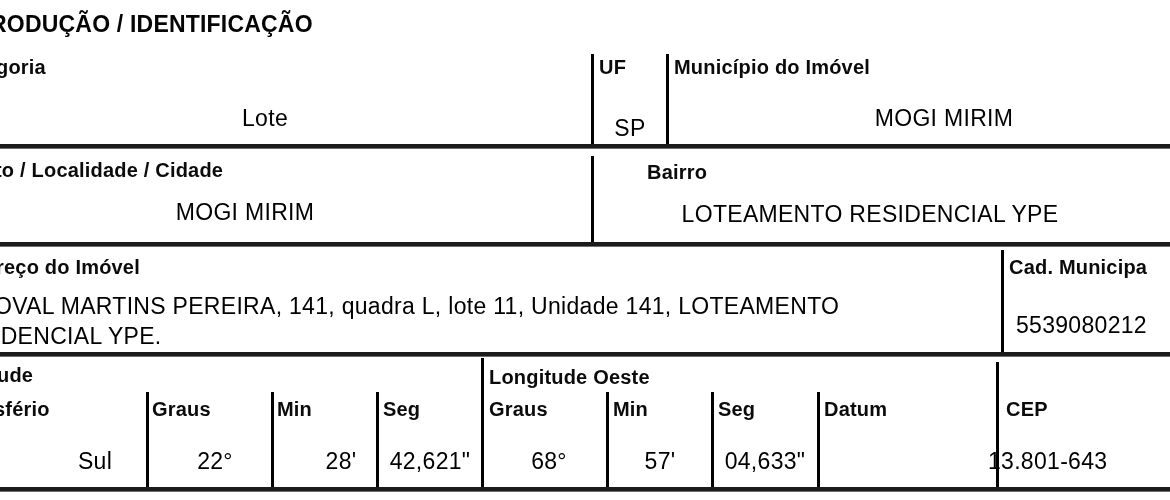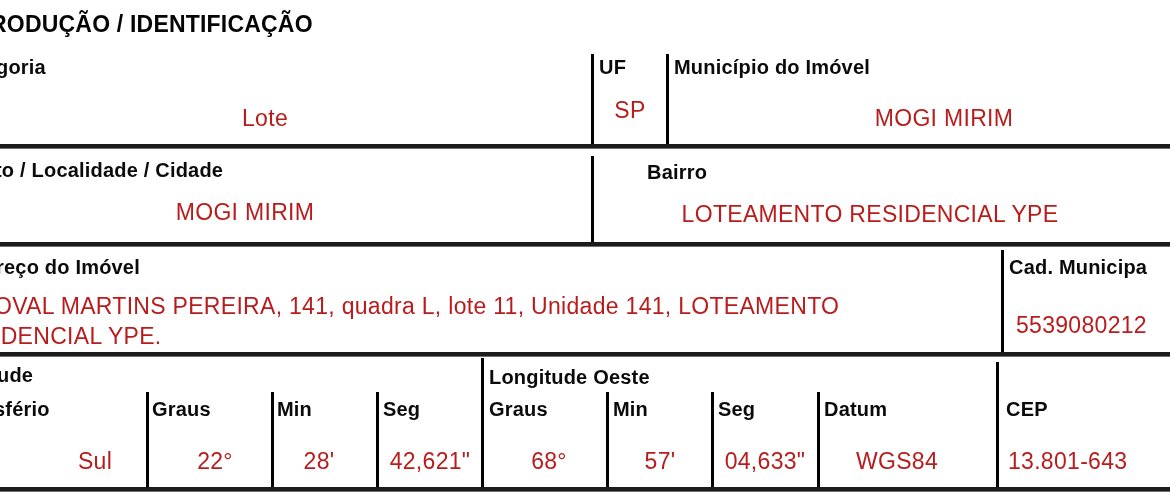--- a/index.html
+++ b/index.html
@@ -6,7 +6,7 @@
   #page{position:relative;width:1170px;height:500px;overflow:hidden;background:#ffffff;
         font-family:"Liberation Sans","DejaVu Sans",sans-serif;}
   .lbl{position:absolute;font-weight:bold;font-size:20px;color:#0b0b0b;white-space:nowrap;letter-spacing:.2px;}
-  .val{position:absolute;font-size:23px;color:#b91c1c;white-space:nowrap;letter-spacing:.3px;}
+  .val{position:absolute;font-size:23px;color:#000000;white-space:nowrap;letter-spacing:.3px;}
   .ctr{text-align:center;}
   .ttl{position:absolute;font-weight:bold;font-size:23px;color:#050505;white-space:nowrap;letter-spacing:.2px;}
   .vline{position:absolute;width:3px;background:#000;}

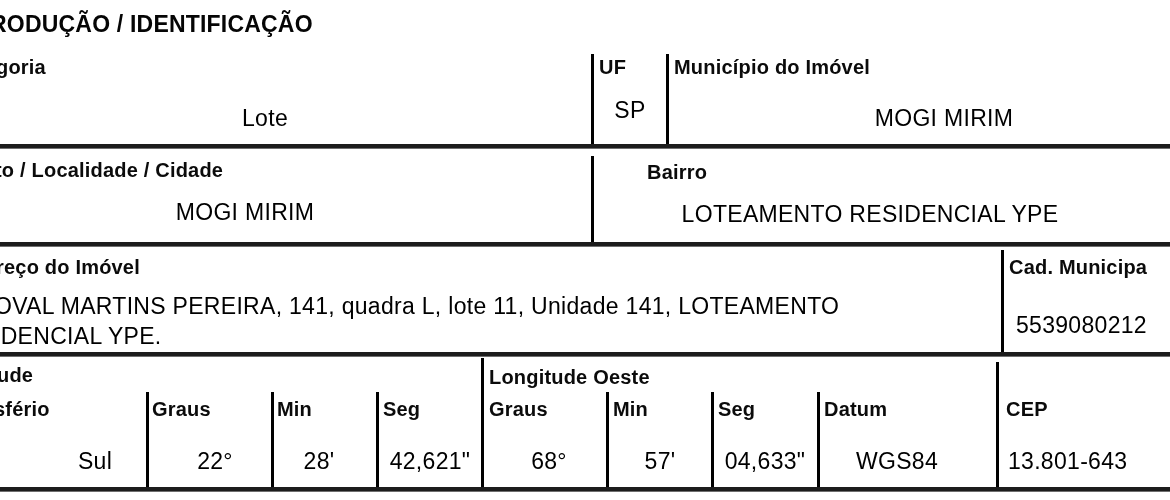--- a/index.html
+++ b/index.html
@@ -25,7 +25,7 @@
   <div class="vline" style="left:591px;top:54px;height:90px;"></div>
 
   <div class="lbl" style="left:599px;top:56px;">UF</div>
-  <div class="val ctr" style="left:592px;top:97px;width:76px;">SP</div>
+  <div class="val ctr" style="left:592px;top:115px;width:76px;">SP</div>
 
   <div class="vline" style="left:666px;top:54px;height:90px;"></div>
 

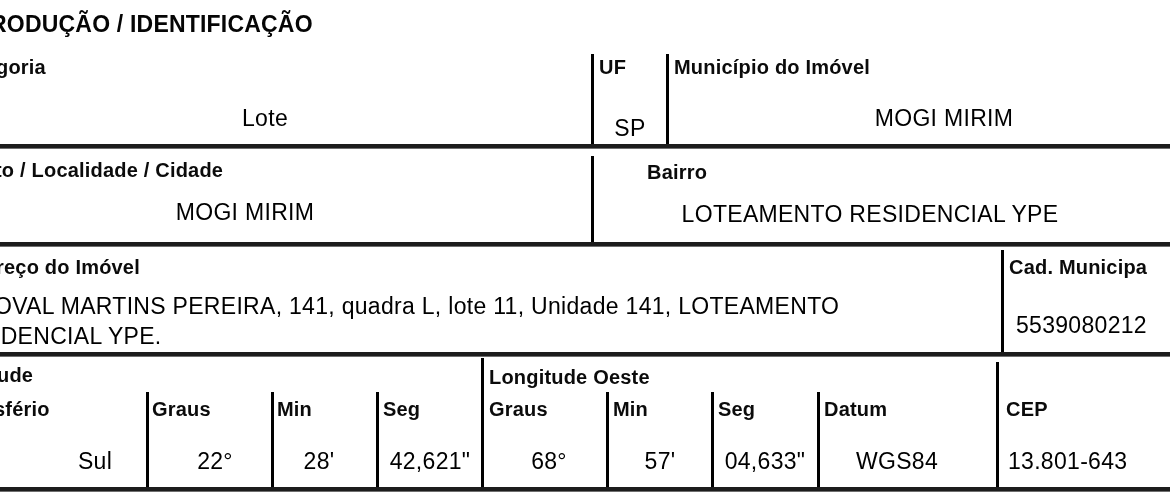--- a/index.html
+++ b/index.html
@@ -70,7 +70,7 @@
 
   <div class="val ctr" style="left:0;top:448px;width:100px;margin-left:45px;">Sul</div>
   <div class="val ctr" style="left:150px;top:448px;width:130px;">22°</div>
-  <div class="val ctr" style="left:274px;top:448px;width:90px;">28'</div>
+  <div class="val ctr" style="left:274px;top:448px;width:90px;padding-left:22px;">28'</div>
   <div class="val ctr" style="left:380px;top:448px;width:100px;">42,621"</div>
   <div class="val ctr" style="left:485px;top:448px;width:128px;">68°</div>
   <div class="val ctr" style="left:610px;top:448px;width:100px;">57'</div>

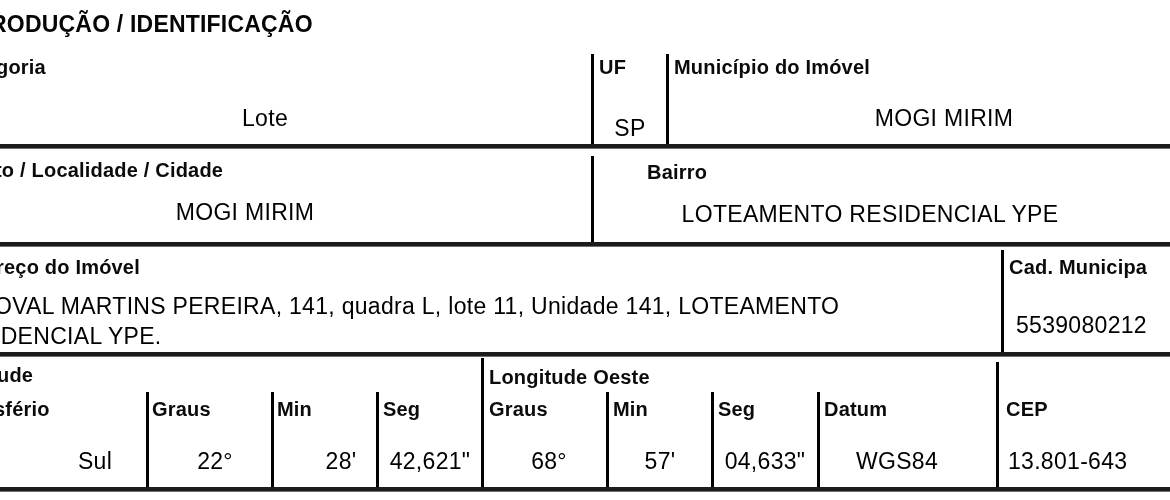--- a/index.html
+++ b/index.html
@@ -75,7 +75,6 @@
   <div class="val ctr" style="left:485px;top:448px;width:128px;">68°</div>
   <div class="val ctr" style="left:610px;top:448px;width:100px;">57'</div>
   <div class="val ctr" style="left:715px;top:448px;width:100px;">04,633"</div>
-  <div class="val ctr" style="left:821px;top:448px;width:152px;">WGS84</div>
   <div class="val" style="left:988px;top:448px;margin-left:20px;">13.801-643</div>
 
   <div class="vline" style="left:481px;top:358px;height:129px;"></div>

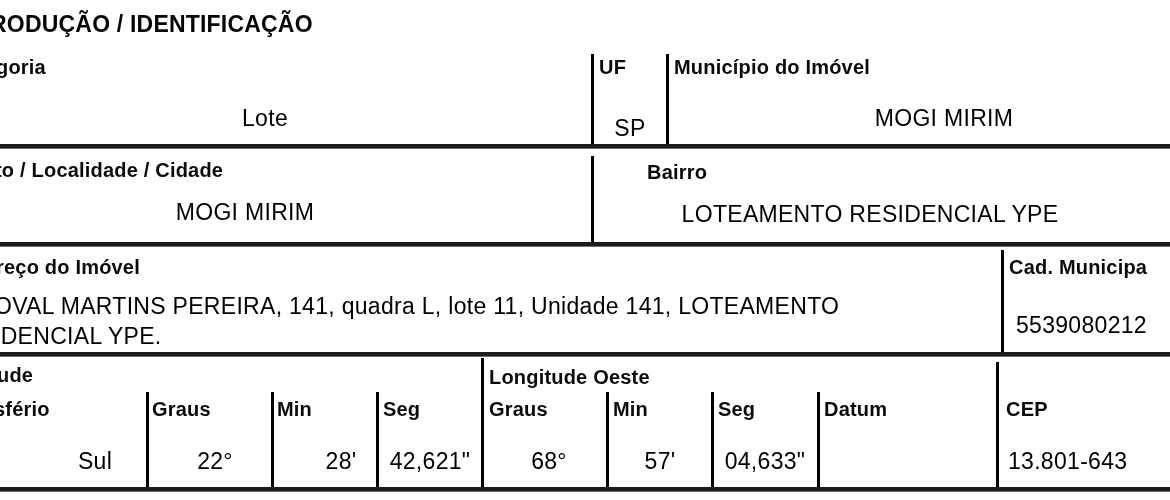--- a/index.html
+++ b/index.html
@@ -75,7 +75,7 @@
   <div class="val ctr" style="left:485px;top:448px;width:128px;">68°</div>
   <div class="val ctr" style="left:610px;top:448px;width:100px;">57'</div>
   <div class="val ctr" style="left:715px;top:448px;width:100px;">04,633"</div>
-  <div class="val" style="left:988px;top:448px;margin-left:20px;">13.801-643</div>
+  <div class="val" style="left:988px;top:448px;">13.801-643</div>
 
   <div class="vline" style="left:481px;top:358px;height:129px;"></div>
   <div class="vline" style="left:996px;top:362px;height:125px;"></div>

